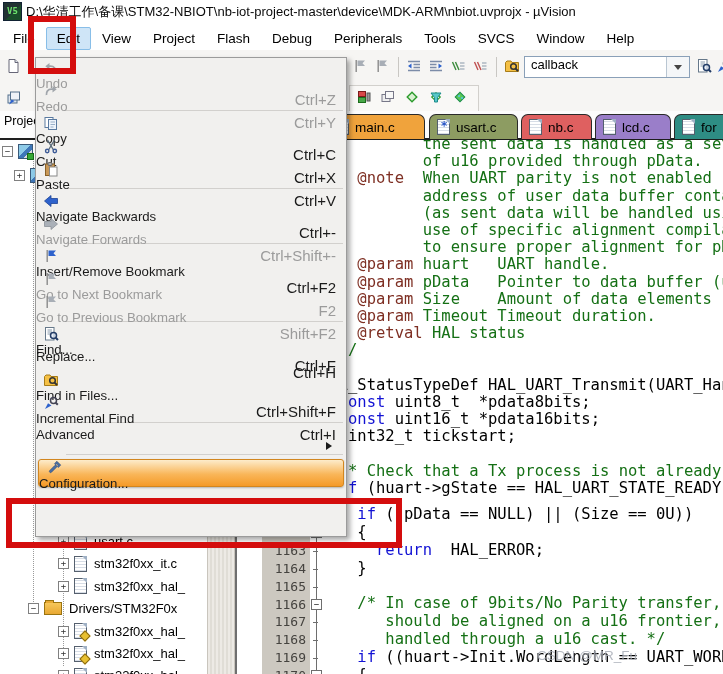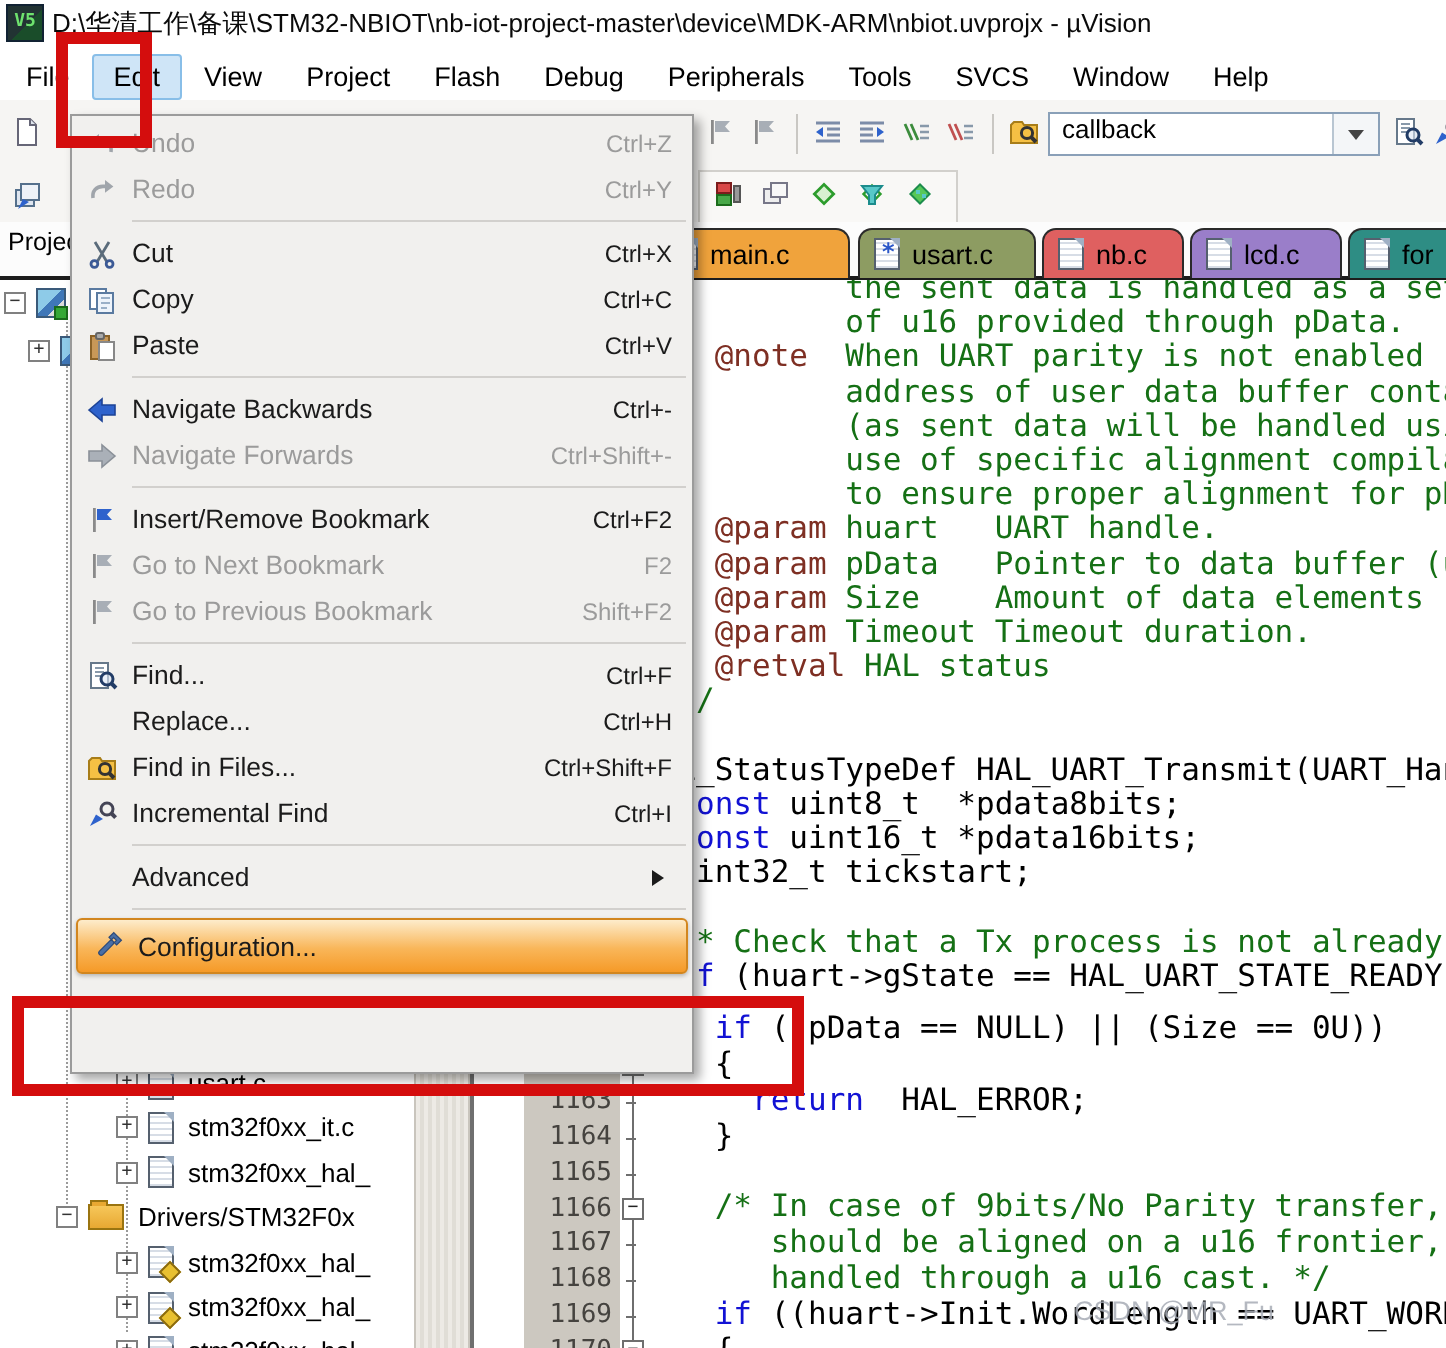--- a/index.html
+++ b/index.html
@@ -60,7 +60,7 @@
   
   #editmenu{position:absolute;left:35px;top:57px;width:312px;height:480px;background:#f1f0ee;border:1px solid #9b9b9b;
             box-shadow:3px 3px 5px rgba(0,0,0,.35);z-index:10;box-sizing:border-box;padding-top:2px;}
-  .m-item{display:flex;align-items:center;height:23px;padding-right:10px;}
+  .m-item{display:flex;align-items:flex-start;height:23px;padding-right:10px;flex-direction:column;}
   .m-ico{width:30px;display:flex;justify-content:center;align-items:center;}
   .m-lab{font-size:13.2px;color:#1b1b1b;}
   .m-sc{margin-left:auto;font-size:12px;color:#1b1b1b;}

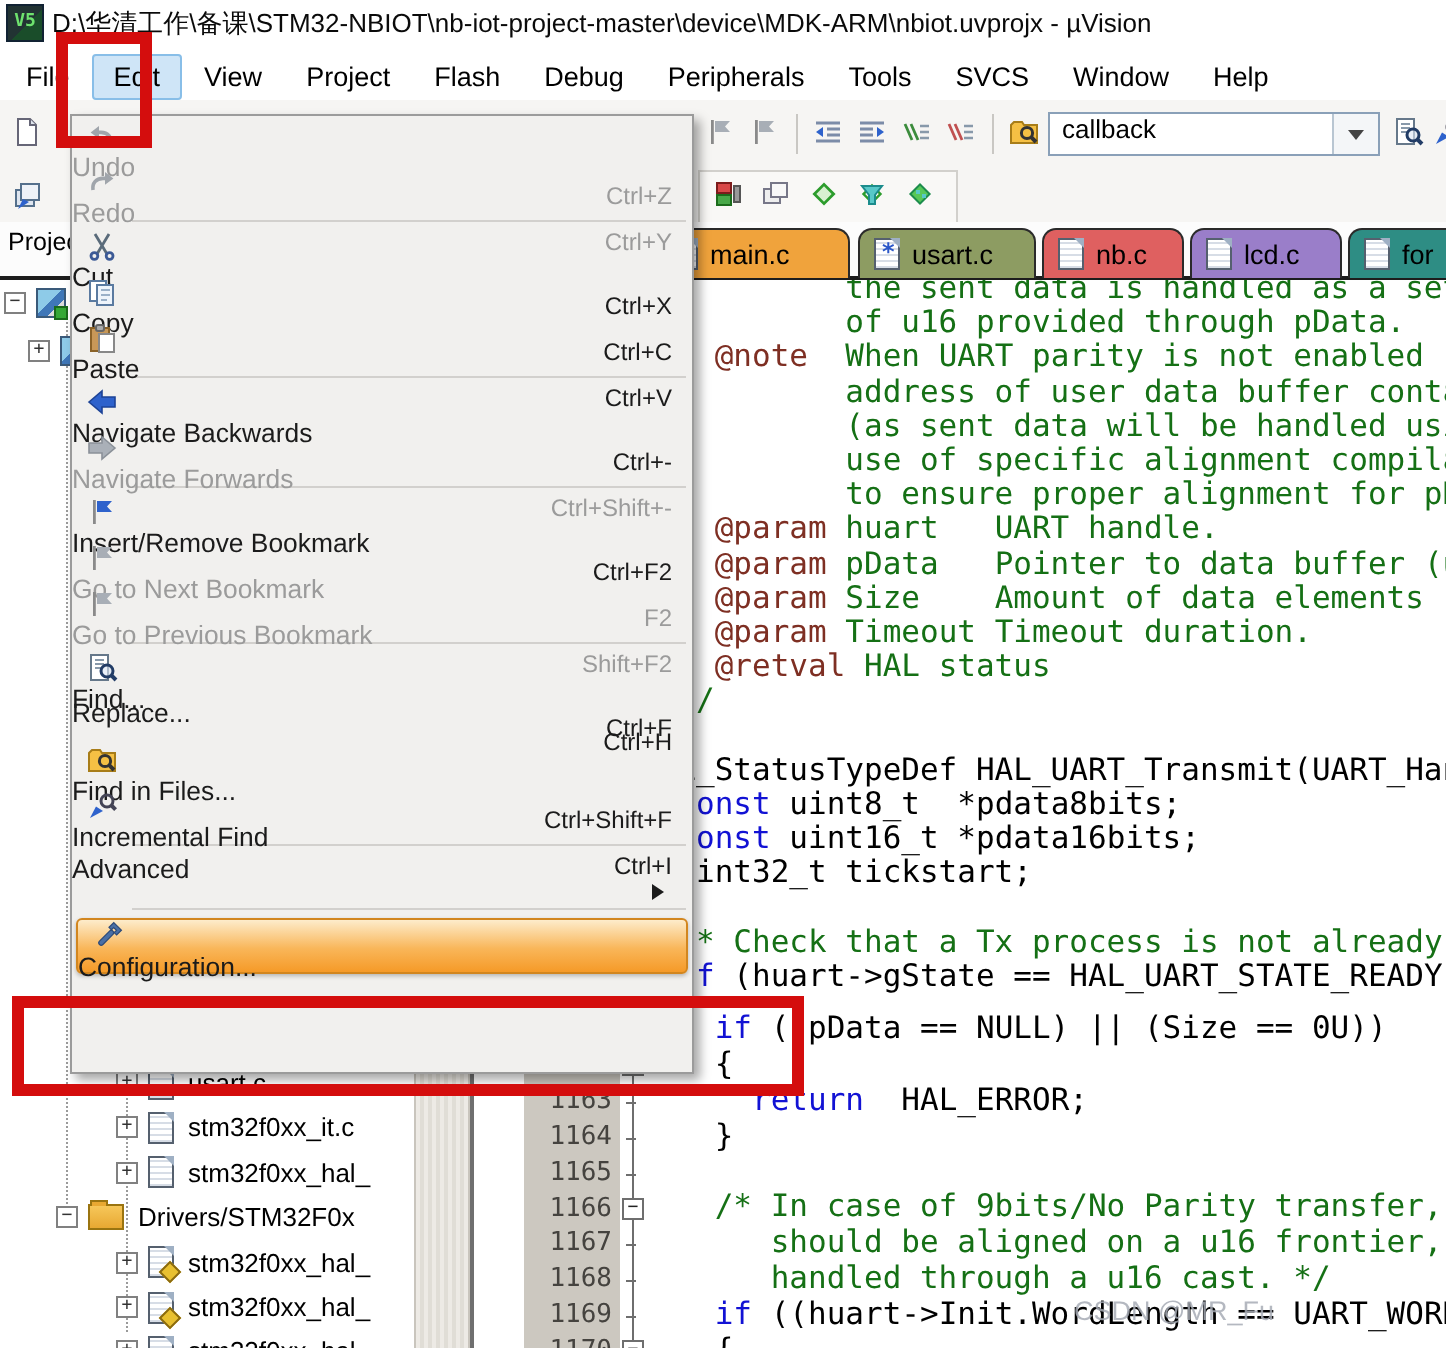--- a/index.html
+++ b/index.html
@@ -63,7 +63,7 @@
   .m-item{display:flex;align-items:flex-start;height:23px;padding-right:10px;flex-direction:column;}
   .m-ico{width:30px;display:flex;justify-content:center;align-items:center;}
   .m-lab{font-size:13.2px;color:#1b1b1b;}
-  .m-sc{margin-left:auto;font-size:12px;color:#1b1b1b;}
+  .m-sc{margin-left:auto;font-size:15px;color:#1b1b1b;}
   .dis .m-lab,.dis .m-sc{color:#9b9b9b;}
   .msep{height:0;border-top:1px solid #d2d0cd;margin:4px 3px 4px 30px;}
   .subarr{margin-left:auto;width:0;height:0;border:4px solid transparent;border-left:6px solid #1b1b1b;}

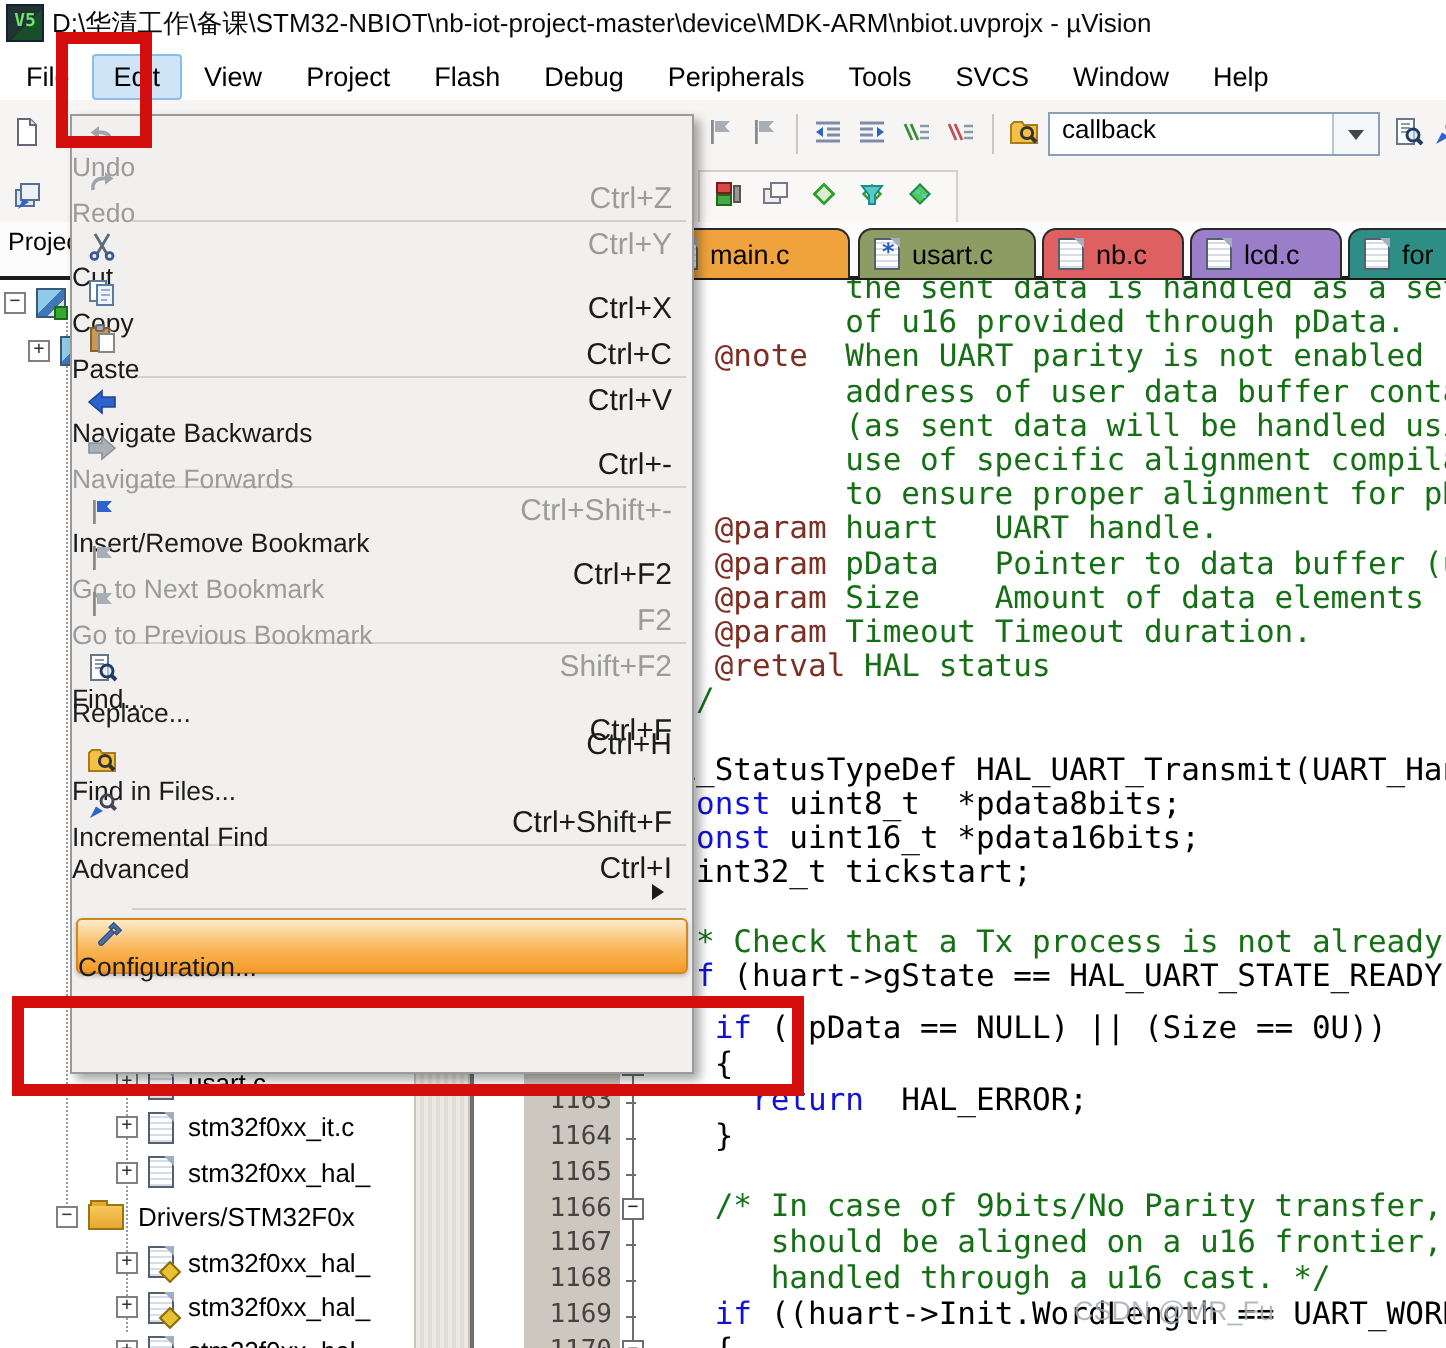--- a/index.html
+++ b/index.html
@@ -351,6 +351,17 @@
       <div class="m-item">
         <span class="m-ico">
           <svg width="16" height="16" viewBox="0 0 16 16">
+            <rect x="2" y="2.5" width="8" height="10" fill="#fff" stroke="#5a7aa0"></rect>
+            <rect x="5.5" y="4.5" width="8" height="10" fill="#eef4fb" stroke="#5a7aa0"></rect>
+            <path d="M7.5 7h4.5 M7.5 9.5h4.5 M7.5 12h3" stroke="#9ab0c8" stroke-width="1"></path>
+          </svg>
+        </span>
+        <span class="m-lab">Copy</span>
+        <span class="m-sc">Ctrl+C</span>
+      </div>
+      <div class="m-item">
+        <span class="m-ico">
+          <svg width="16" height="16" viewBox="0 0 16 16">
             <path d="M4.5 2 L10.5 12 M11.5 2 L5.5 12" stroke="#5a6b7a" stroke-width="1.4" fill="none"></path>
             <circle cx="4.2" cy="13" r="1.7" fill="none" stroke="#3c5a96" stroke-width="1.4"></circle>
             <circle cx="11.8" cy="13" r="1.7" fill="none" stroke="#3c5a96" stroke-width="1.4"></circle>
@@ -358,17 +369,6 @@
         </span>
         <span class="m-lab">Cut</span>
         <span class="m-sc">Ctrl+X</span>
-      </div>
-      <div class="m-item">
-        <span class="m-ico">
-          <svg width="16" height="16" viewBox="0 0 16 16">
-            <rect x="2" y="2.5" width="8" height="10" fill="#fff" stroke="#5a7aa0"></rect>
-            <rect x="5.5" y="4.5" width="8" height="10" fill="#eef4fb" stroke="#5a7aa0"></rect>
-            <path d="M7.5 7h4.5 M7.5 9.5h4.5 M7.5 12h3" stroke="#9ab0c8" stroke-width="1"></path>
-          </svg>
-        </span>
-        <span class="m-lab">Copy</span>
-        <span class="m-sc">Ctrl+C</span>
       </div>
       <div class="m-item">
         <span class="m-ico">

